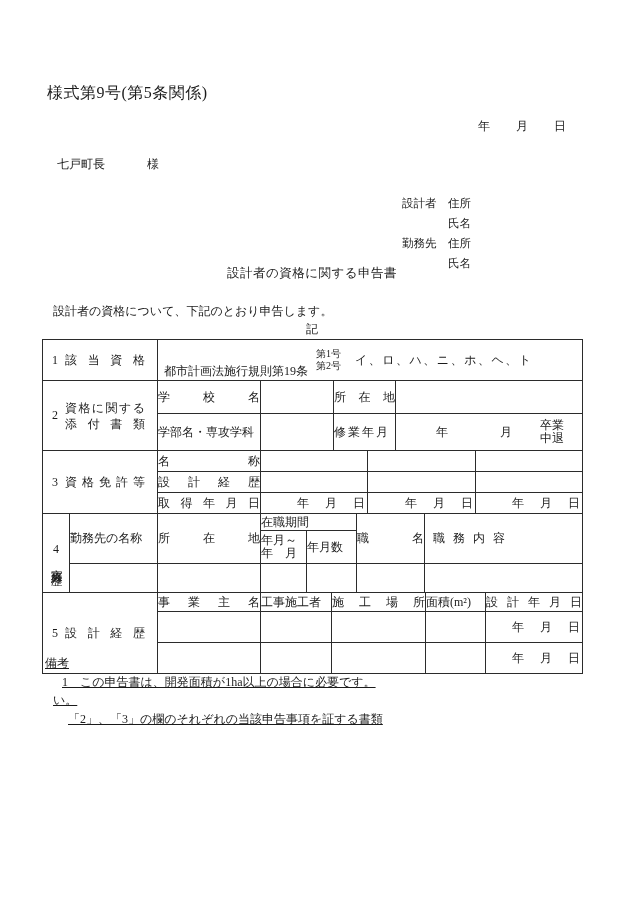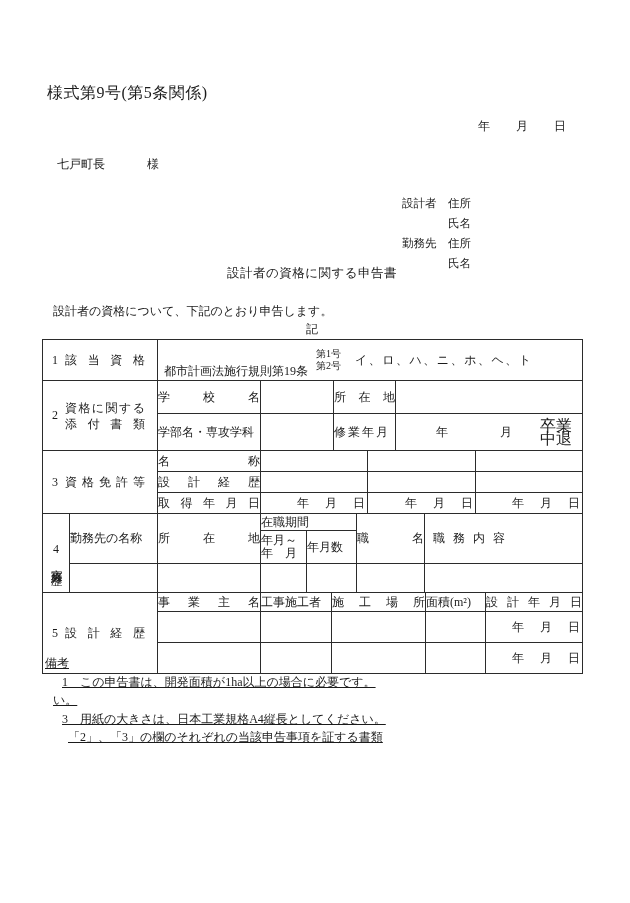--- a/index.html
+++ b/index.html
@@ -31,7 +31,7 @@
   .ctr{text-align:left;}
   .ls2{letter-spacing:2px}.ls8{letter-spacing:8px;text-indent:8px}
   .sm{font-size:10px;line-height:12px;}
-  .sm2{font-size:16px;line-height:13px;}
+  .sm2{font-size:12px;line-height:13px;}
   .dater{text-align:right;padding-right:10px;letter-spacing:2px;}
   .r1c{display:flex;align-items:center;padding-left:6px;}
   .r1c .law{flex:none;margin-top:23px;}

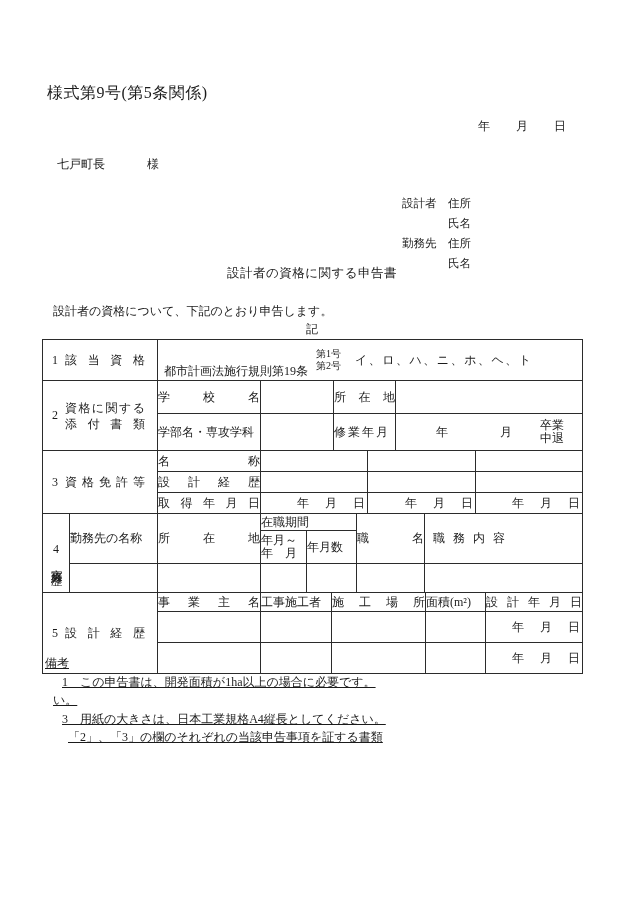--- a/index.html
+++ b/index.html
@@ -285,7 +285,6 @@
     <div class="nline pl18">備考</div>
     <div class="nline pl35">1　この申告書は、開発面積が1ha以上の場合に必要です。</div>
     <div class="nline pl26">い。</div>
-    <div class="nline pl35">3　用紙の大きさは、日本工業規格A4縦長としてください。</div>
     <div class="nline pl41">「2」、「3」の欄のそれぞれの当該申告事項を証する書類</div>
   </div>
 

